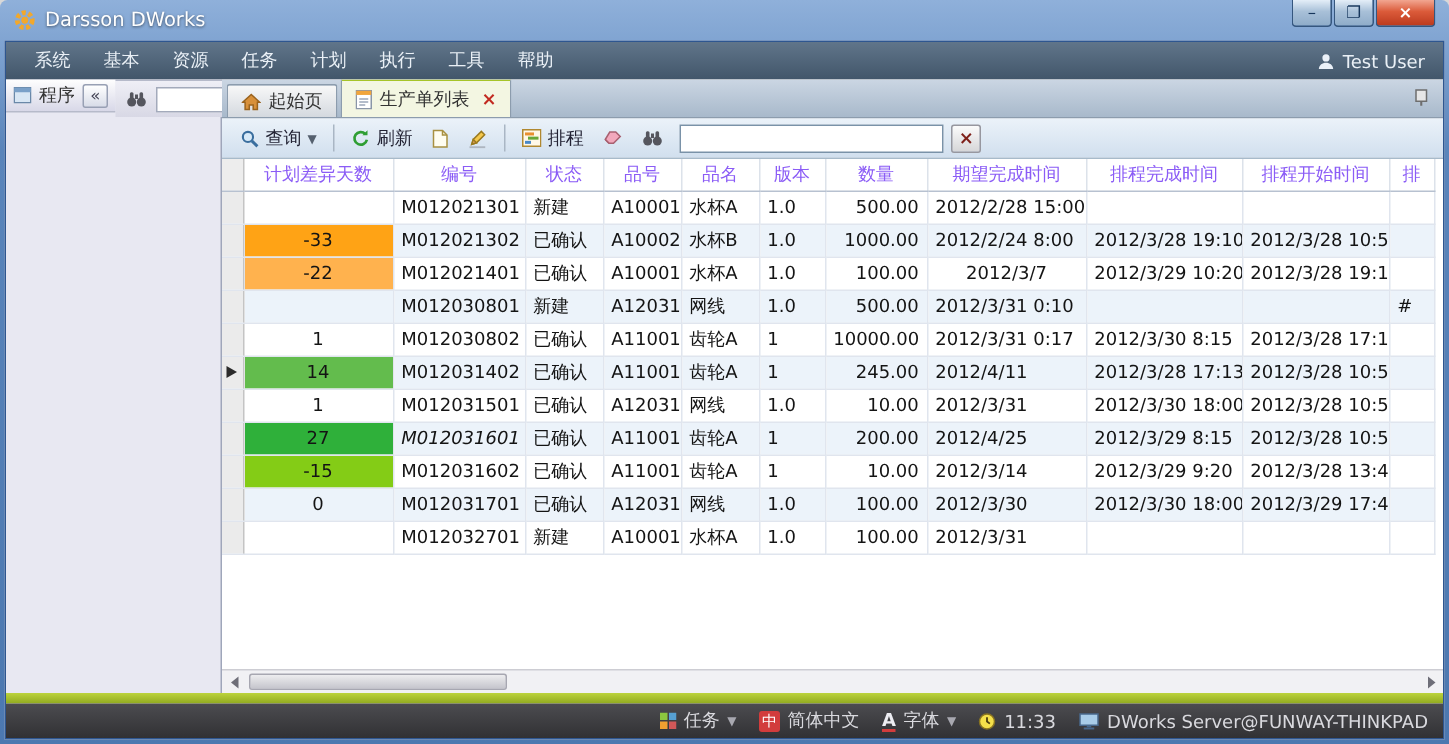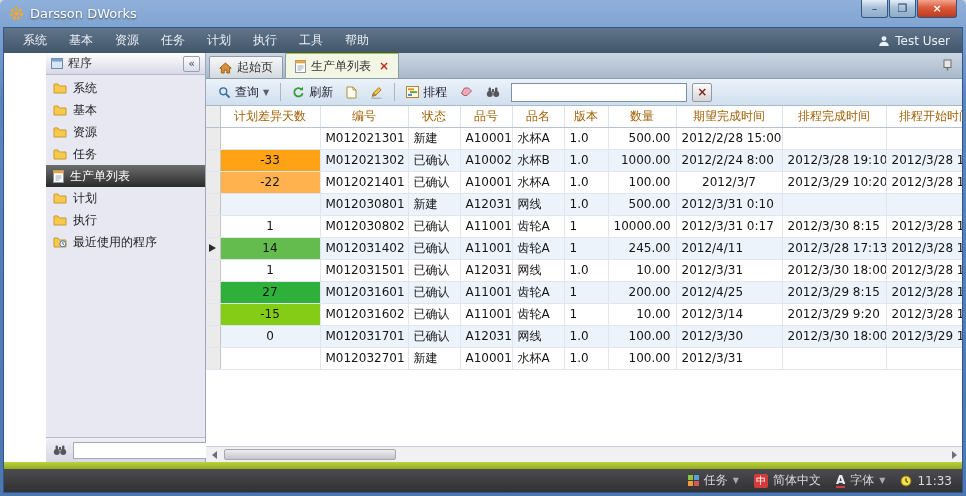--- a/index.html
+++ b/index.html
@@ -24,7 +24,7 @@
   .menubar .user{margin-left:auto;display:flex;align-items:center;gap:5px;font-size:12px;padding-right:4px;}
   
   .body{flex:1;display:flex;overflow:hidden;}
-  .sidebar{width:160px;flex:0 0 auto;background:#E8E8F2;border-right:1px solid #9FA6BA;display:flex;flex-direction:column;margin-left:42px;}
+  .sidebar{width:144px;flex:0 0 auto;background:#E8E8F2;border-right:1px solid #9FA6BA;display:flex;flex-direction:row;}
   .sb-header{height:22px;flex:0 0 auto;background:linear-gradient(#FEFEFE,#D8D8E8);border-bottom:1px solid #B6BACA;
     display:flex;align-items:center;gap:5px;padding:0 5px;font-size:12px;color:#333;}
   .sb-collapse{margin-left:auto;width:17px;height:16px;border:1px solid #98A0B4;background:linear-gradient(#FFF,#D8DCE8);

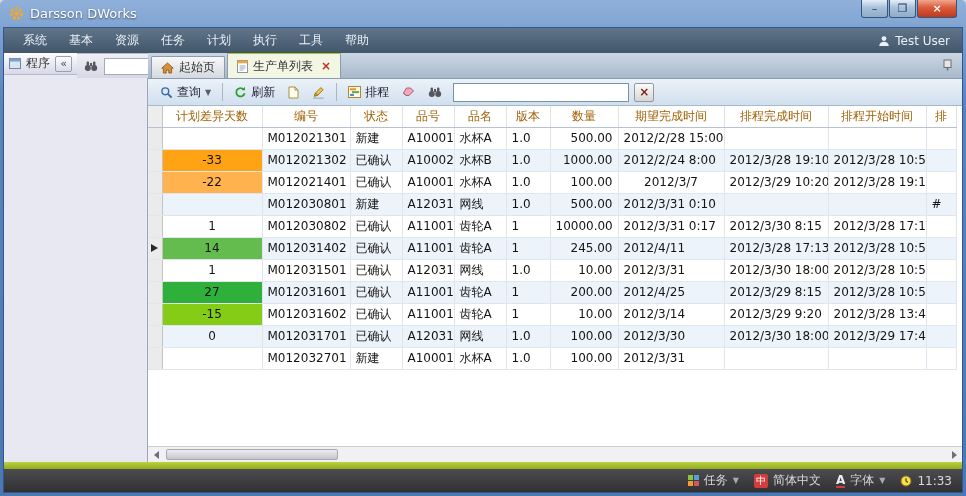--- a/index.html
+++ b/index.html
@@ -56,7 +56,7 @@
   
   .gridwrap{flex:1;position:relative;overflow:hidden;background:#fff;}
   table.grid{border-collapse:collapse;table-layout:fixed;}
-  .grid th{height:21px;background:#FFF;color:#a16207;font-weight:normal;font-size:12px;
+  .grid th{height:21px;background:#FFF;color:#8b5cf6;font-weight:normal;font-size:12px;
     border-right:1px solid #DCE2EA;border-bottom:1px solid #B7C1D0;text-align:center;padding:0 3px;overflow:hidden;white-space:nowrap;}
   .grid th.ind{background:#EDEDED;border-right:1px solid #C4C4C4;}
   .grid td{height:22px;font-size:12px;color:#141414;border-right:1px solid #E0E5EE;border-bottom:1px solid #E0E5EE;

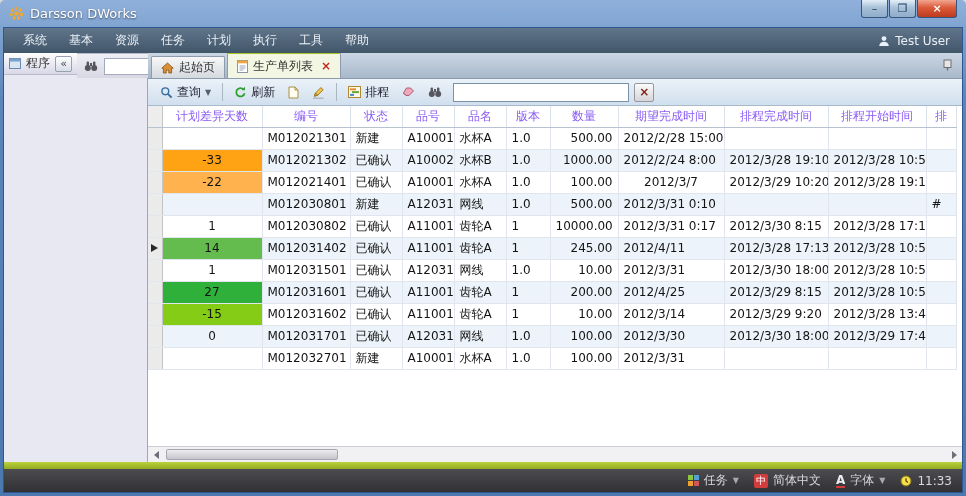--- a/index.html
+++ b/index.html
@@ -477,7 +477,7 @@
                 <tr class="alt">
                   <td class="ind"></td>
                   <td style="text-align: center; background: rgb(47, 176, 58);">27</td>
-                  <td style="text-align: right;">M012031601</td>
+                  <td style="text-align: right; font-style: italic;">M012031601</td>
                   <td style="text-align: left;">已确认</td>
                   <td style="text-align: left;">A11001</td>
                   <td style="text-align: left;">齿轮A</td>

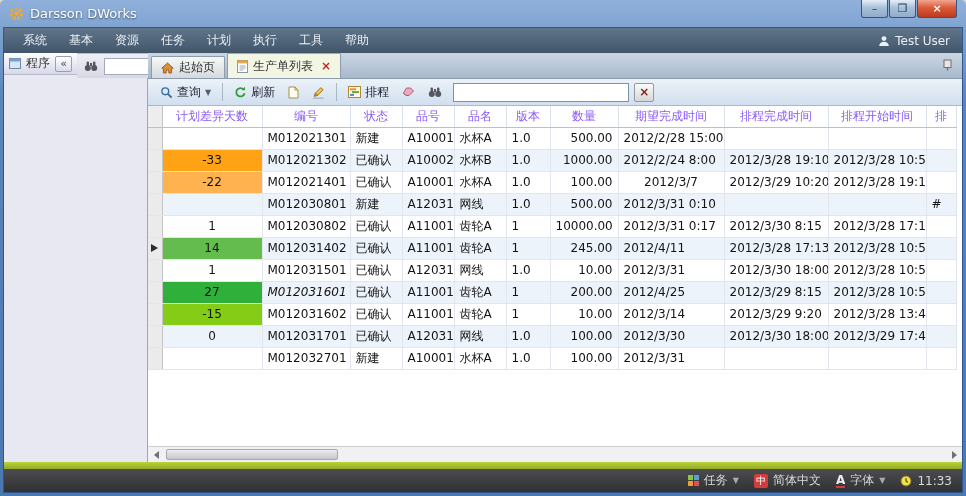--- a/index.html
+++ b/index.html
@@ -582,6 +582,16 @@
           </span>
         <span>11:33</span>
       </div>
+      <div class="status-item">
+        <span class="ic">
+            <svg width="14" height="12" viewBox="0 0 14 12">
+              <rect x="1" y="1" width="12" height="7.5" fill="#A8CCE8" stroke="#48688C"></rect>
+              <rect x="5.5" y="8.5" width="3" height="1.4" fill="#48688C"></rect>
+              <rect x="3.5" y="10" width="7" height="1.3" fill="#48688C"></rect>
+            </svg>
+          </span>
+        <span>DWorks Server@FUNWAY-THINKPAD</span>
+      </div>
     </div>
   </div>
 </div>

